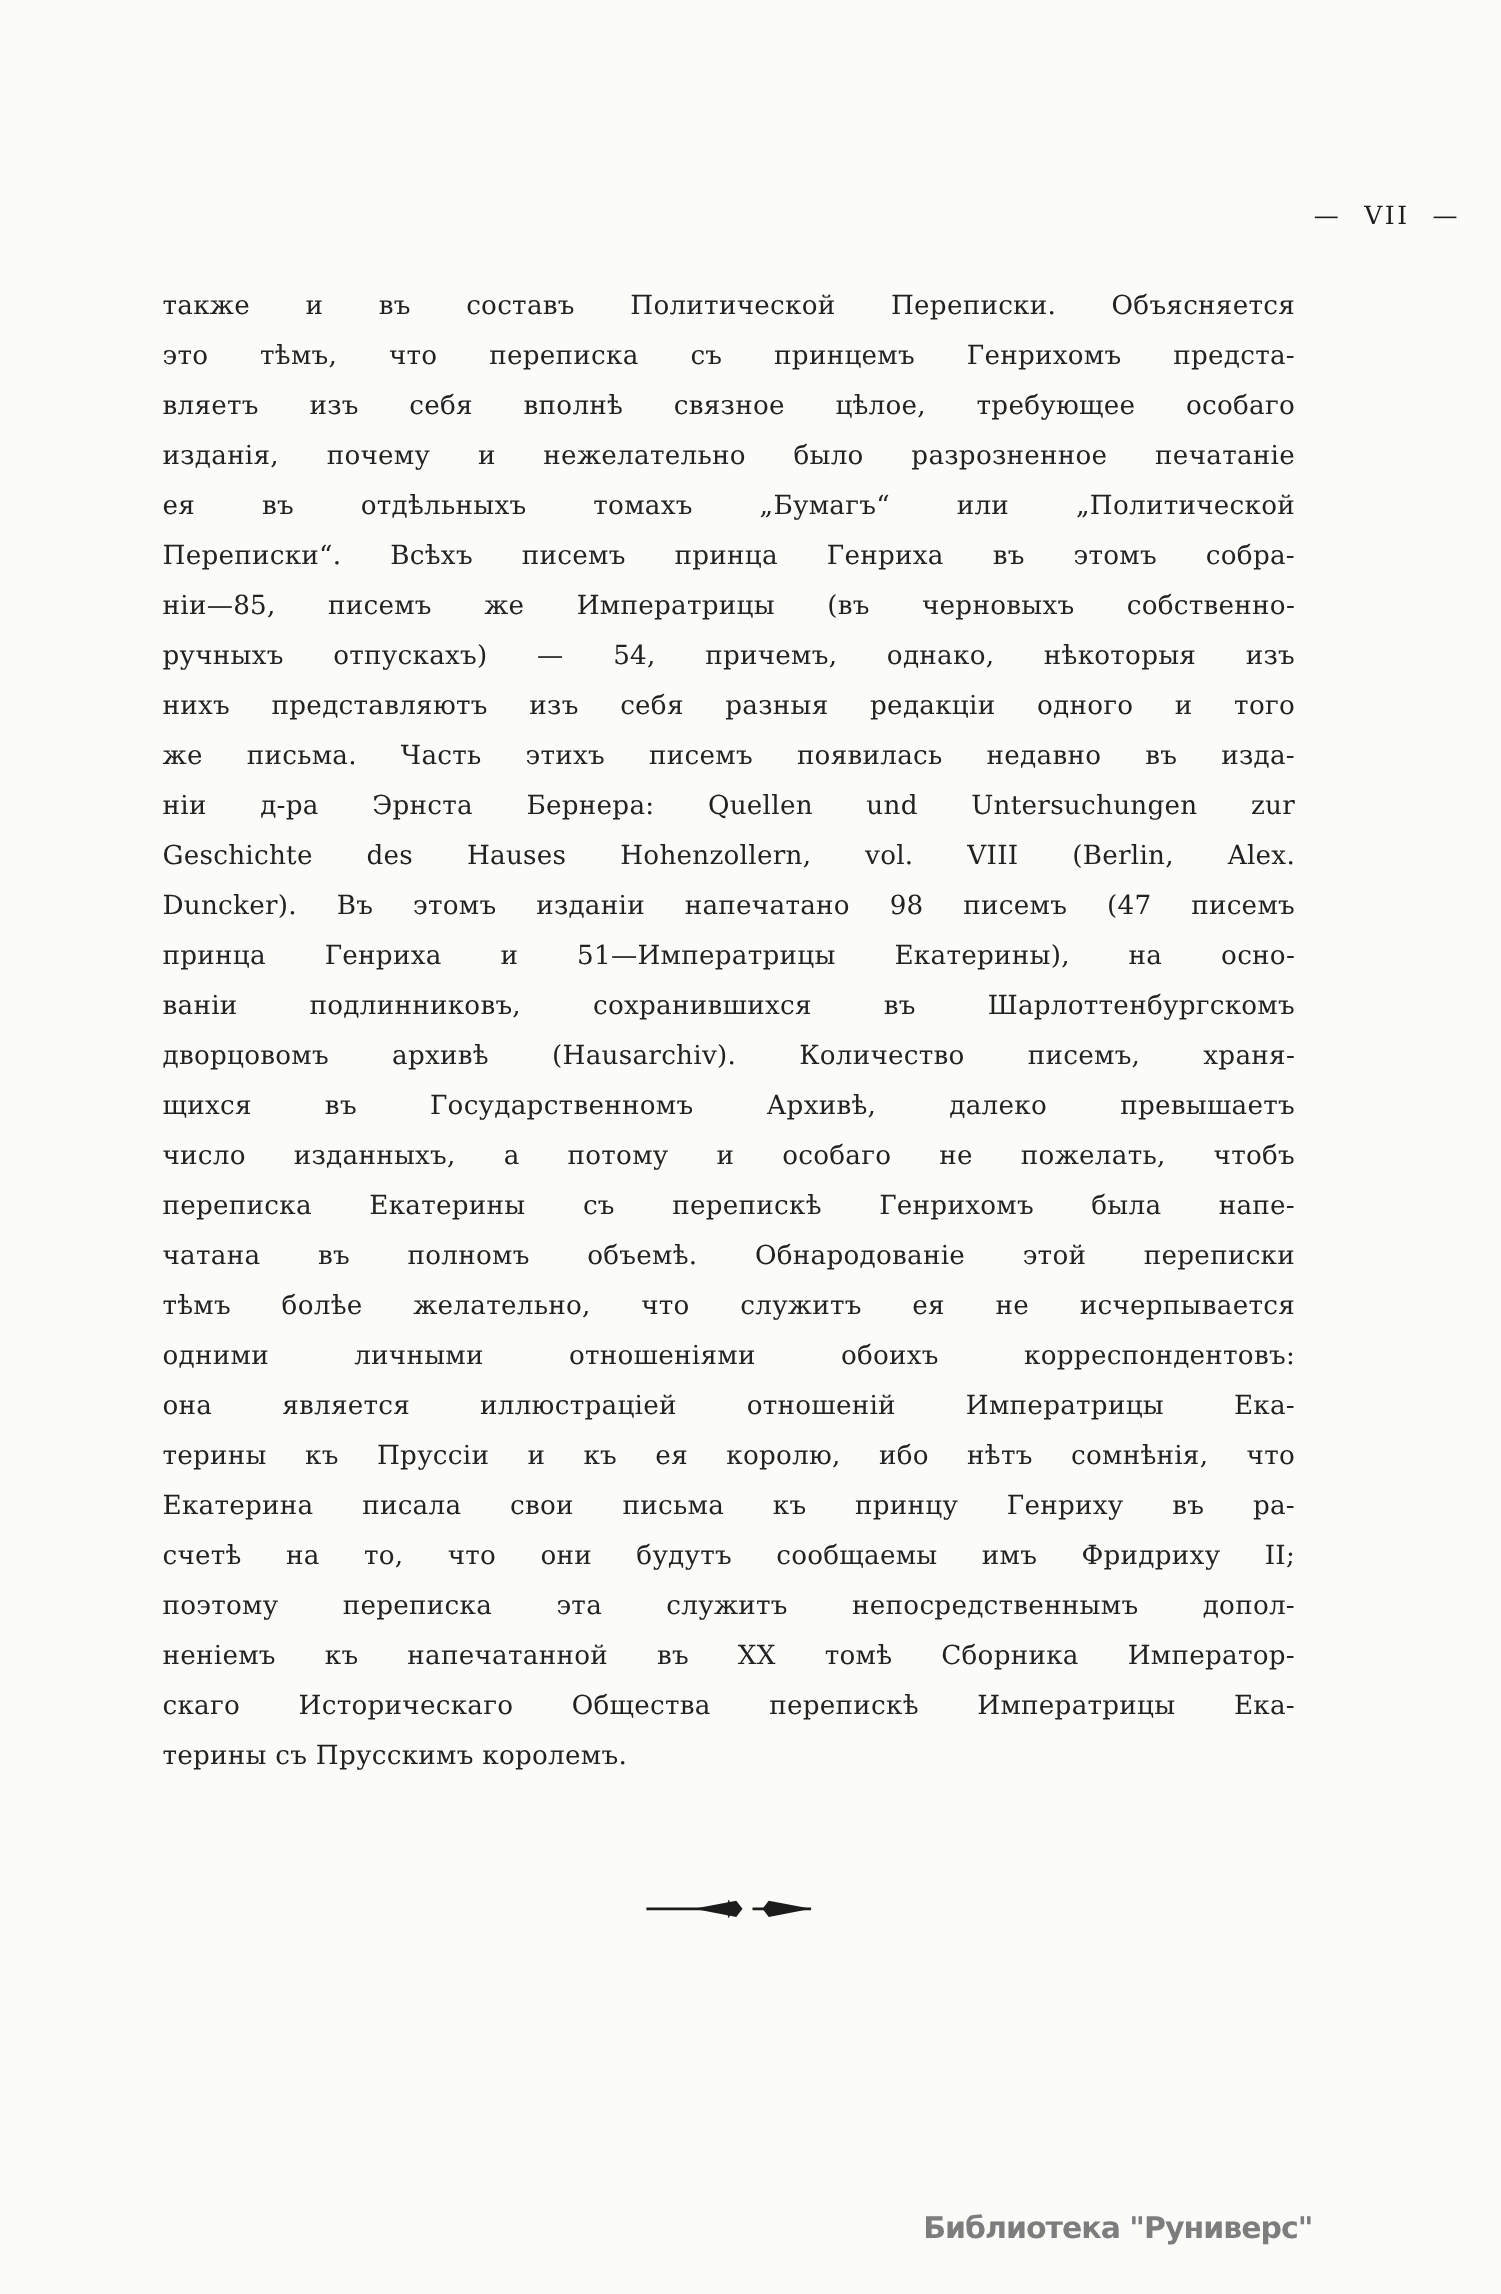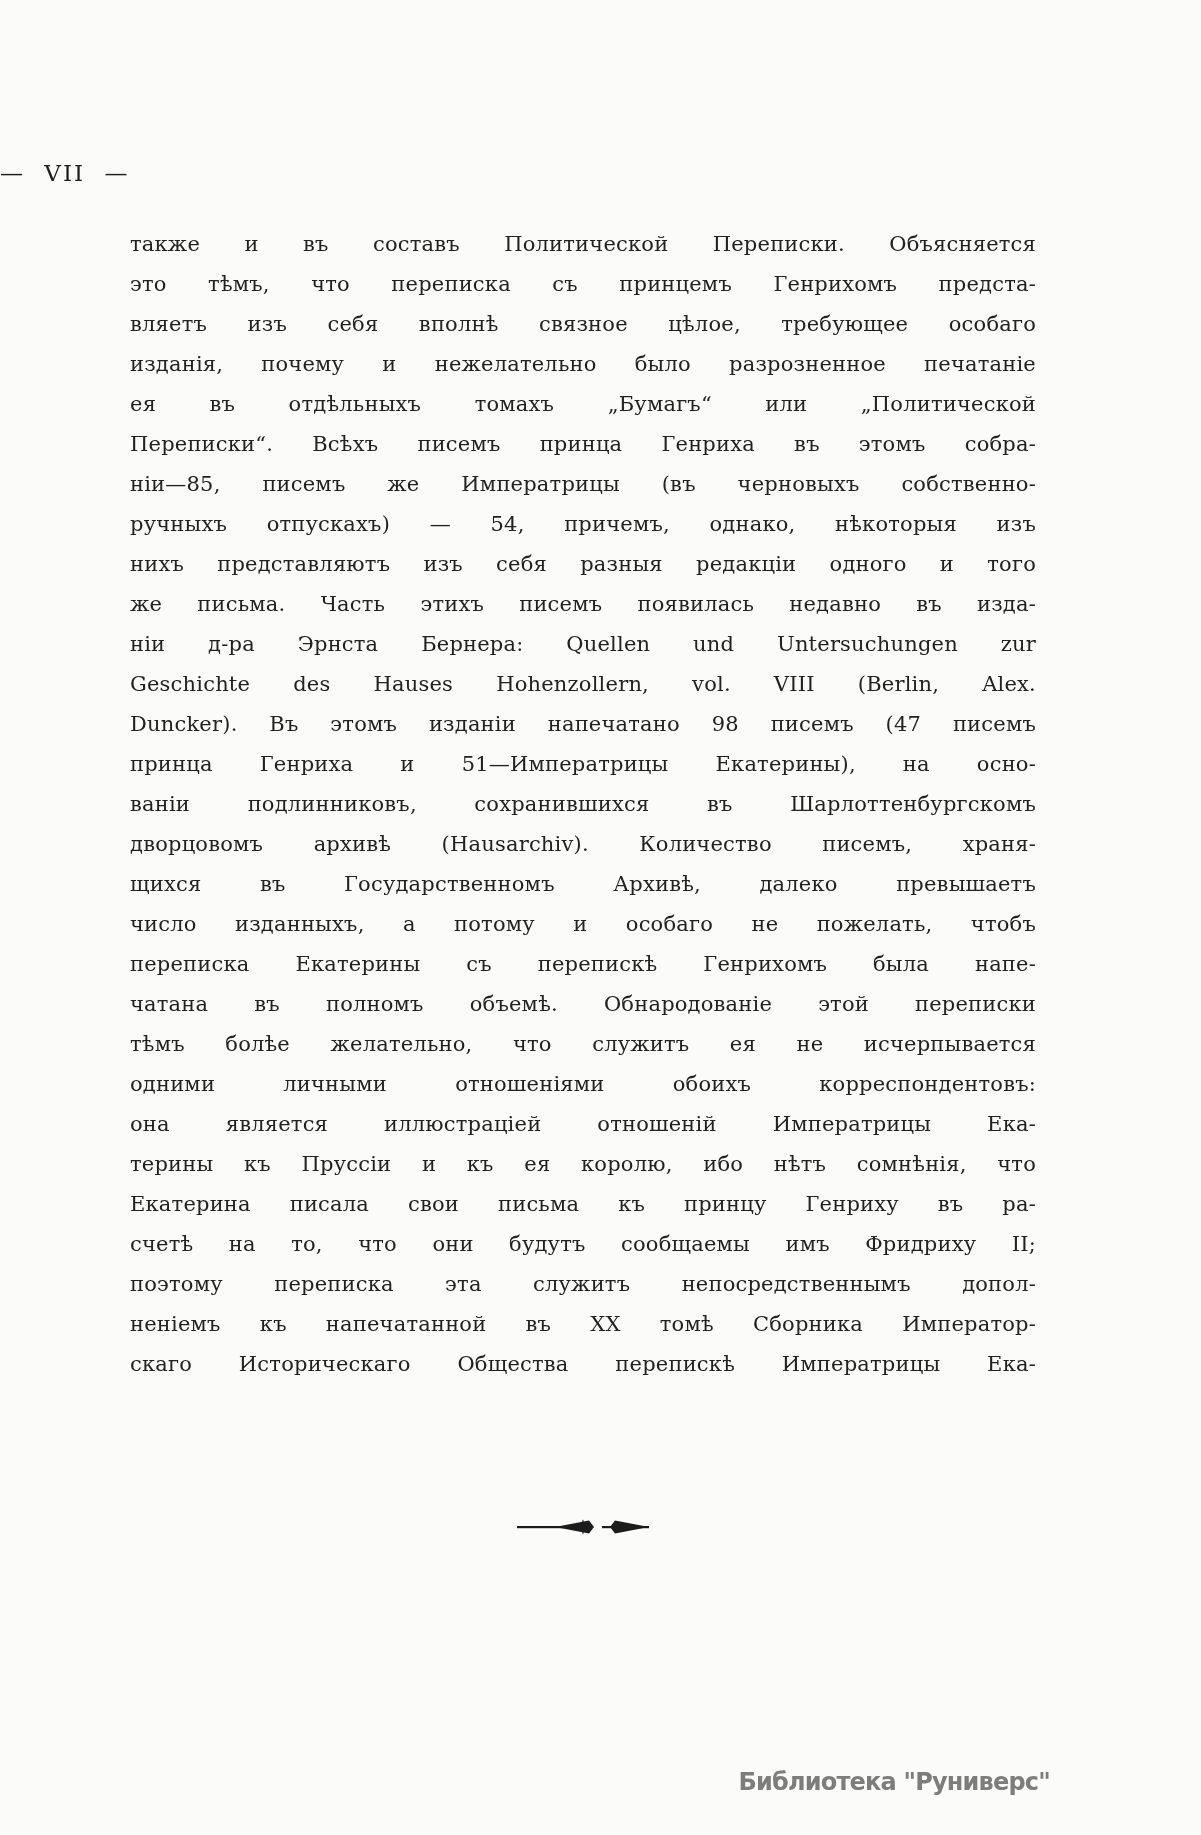--- a/index.html
+++ b/index.html
@@ -21,8 +21,8 @@
     top: 160px;
     left: 0;
     width: 1168px;
-    text-align: left;
-    font-size: 23px;
+    text-align: right;
+    font-size: 20px;
     letter-spacing: 2px;
     word-spacing: 10px;
     color: #1d1d1d;

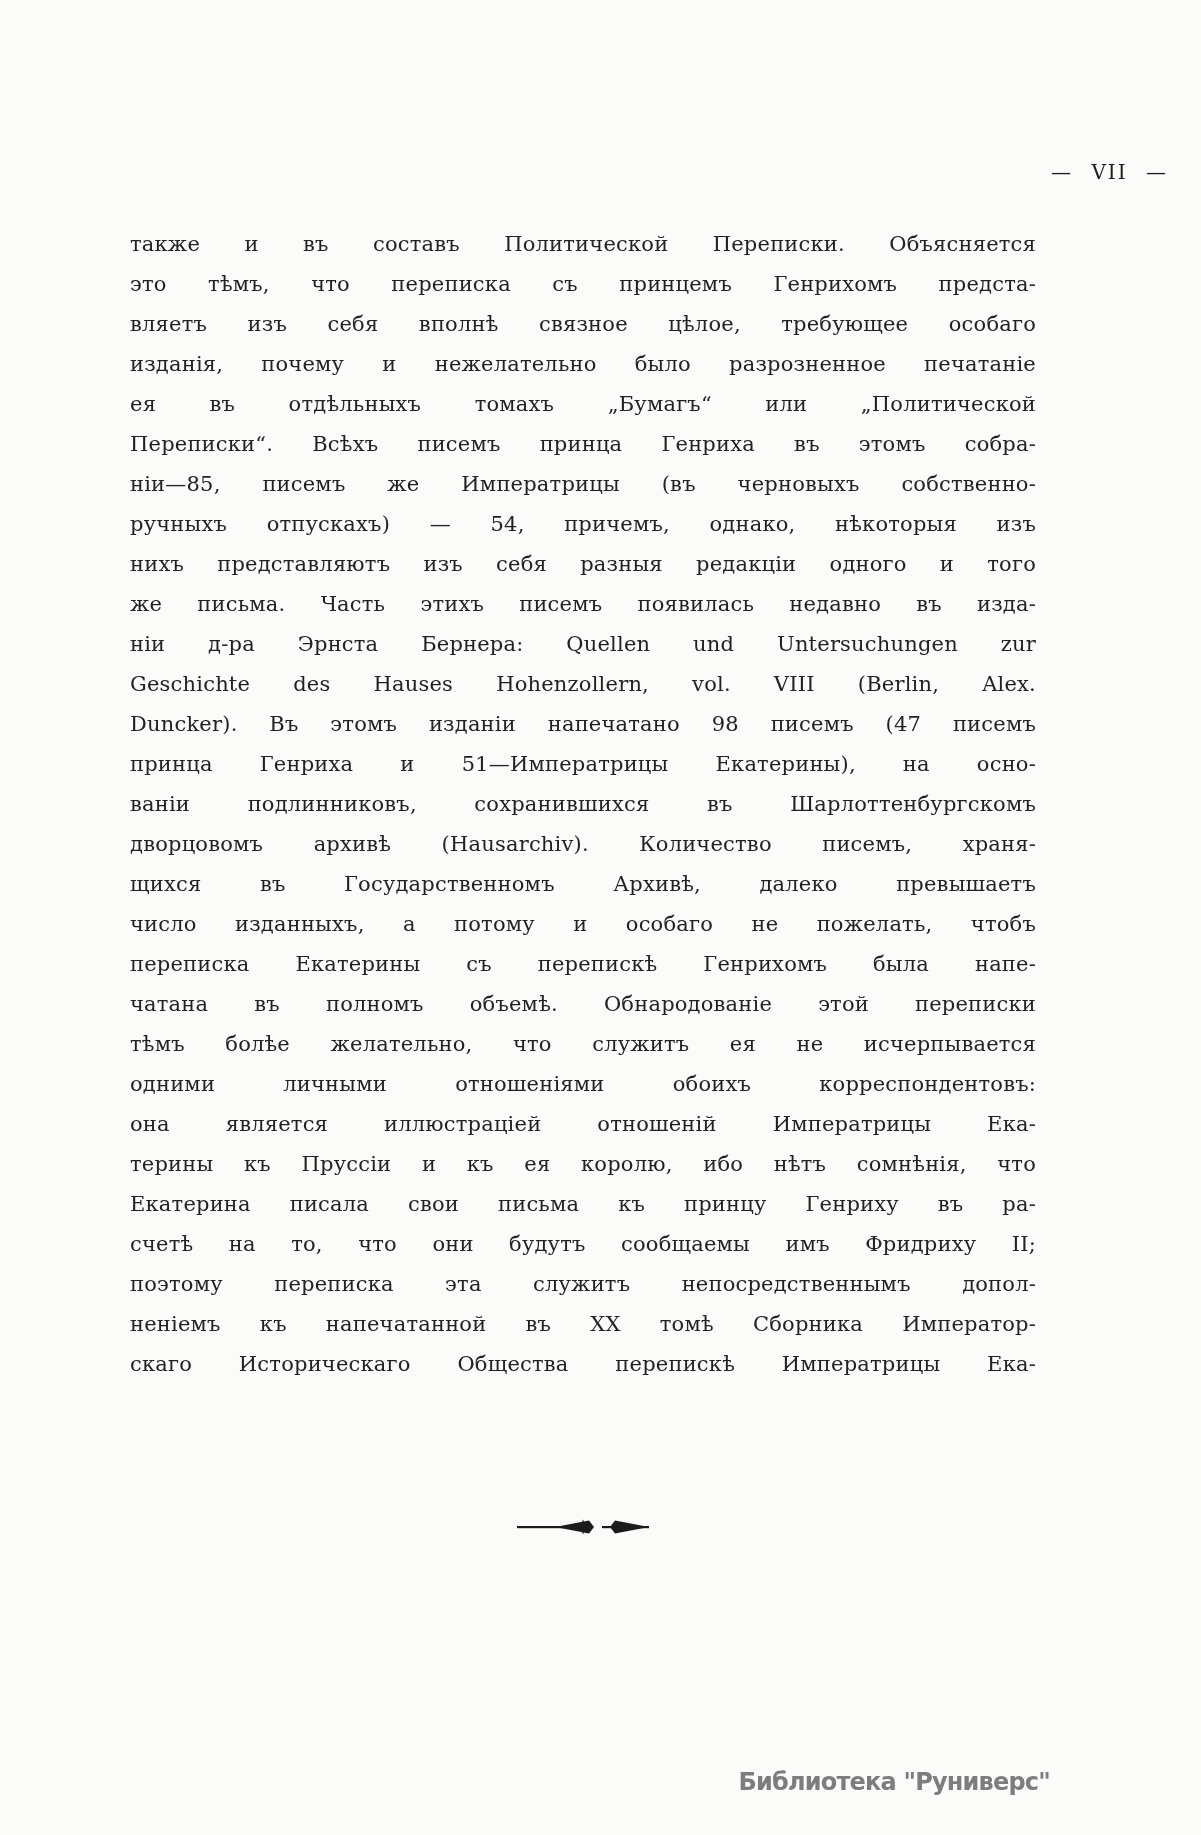--- a/index.html
+++ b/index.html
@@ -101,6 +101,7 @@
       <div class="line">поэтому переписка эта служитъ непосредственнымъ допол-</div>
       <div class="line">неніемъ къ напечатанной въ XX томѣ Сборника Император-</div>
       <div class="line">скаго Историческаго Общества перепискѣ Императрицы Ека-</div>
+      <div class="line last">терины съ Прусскимъ королемъ.</div>
     </div>
 
   <svg class="divider" viewBox="0 0 132 22" xmlns="http://www.w3.org/2000/svg">

